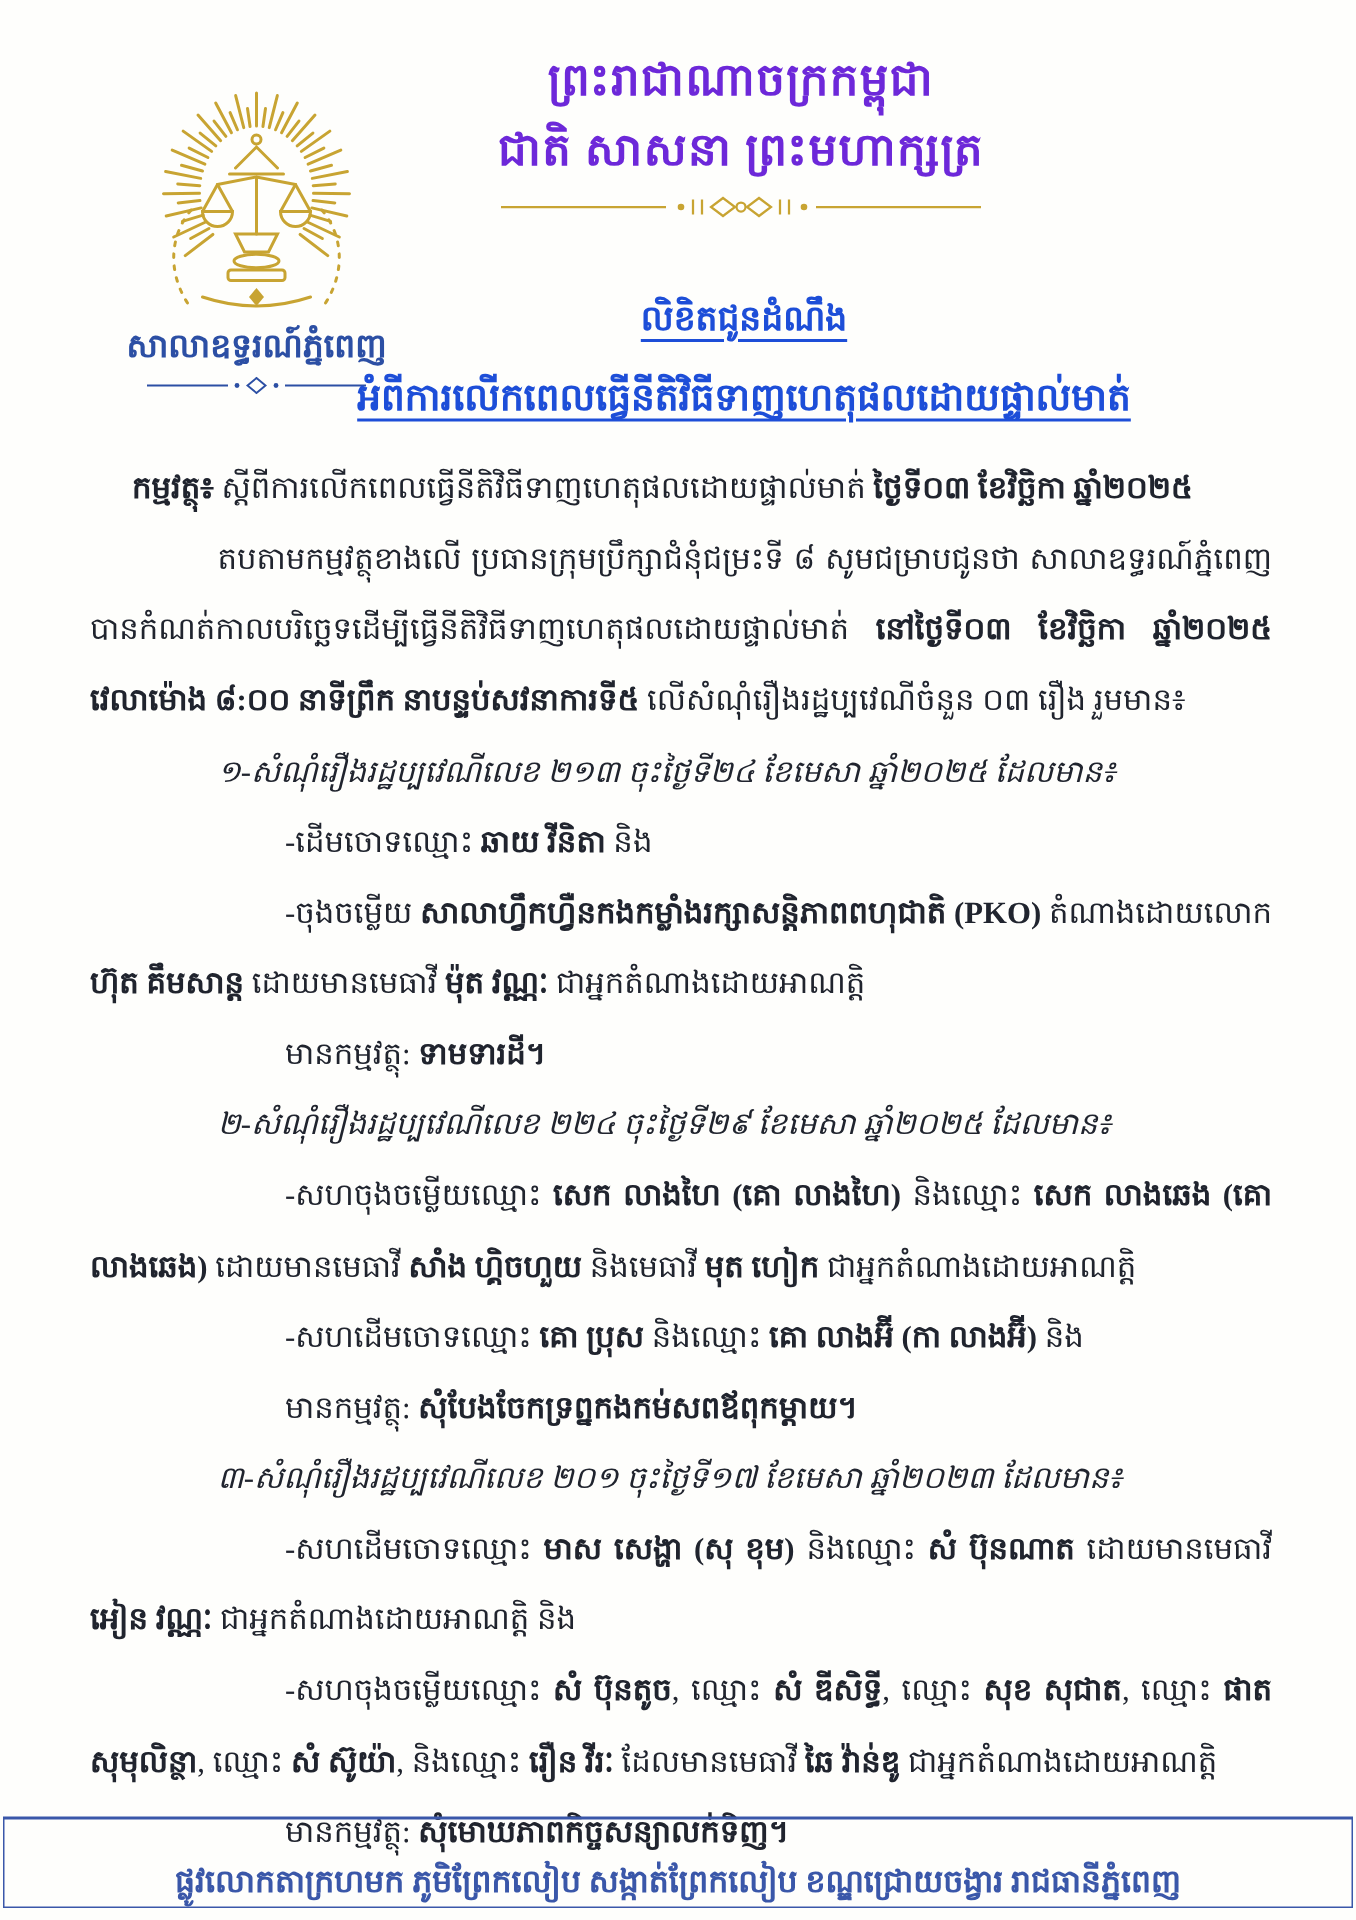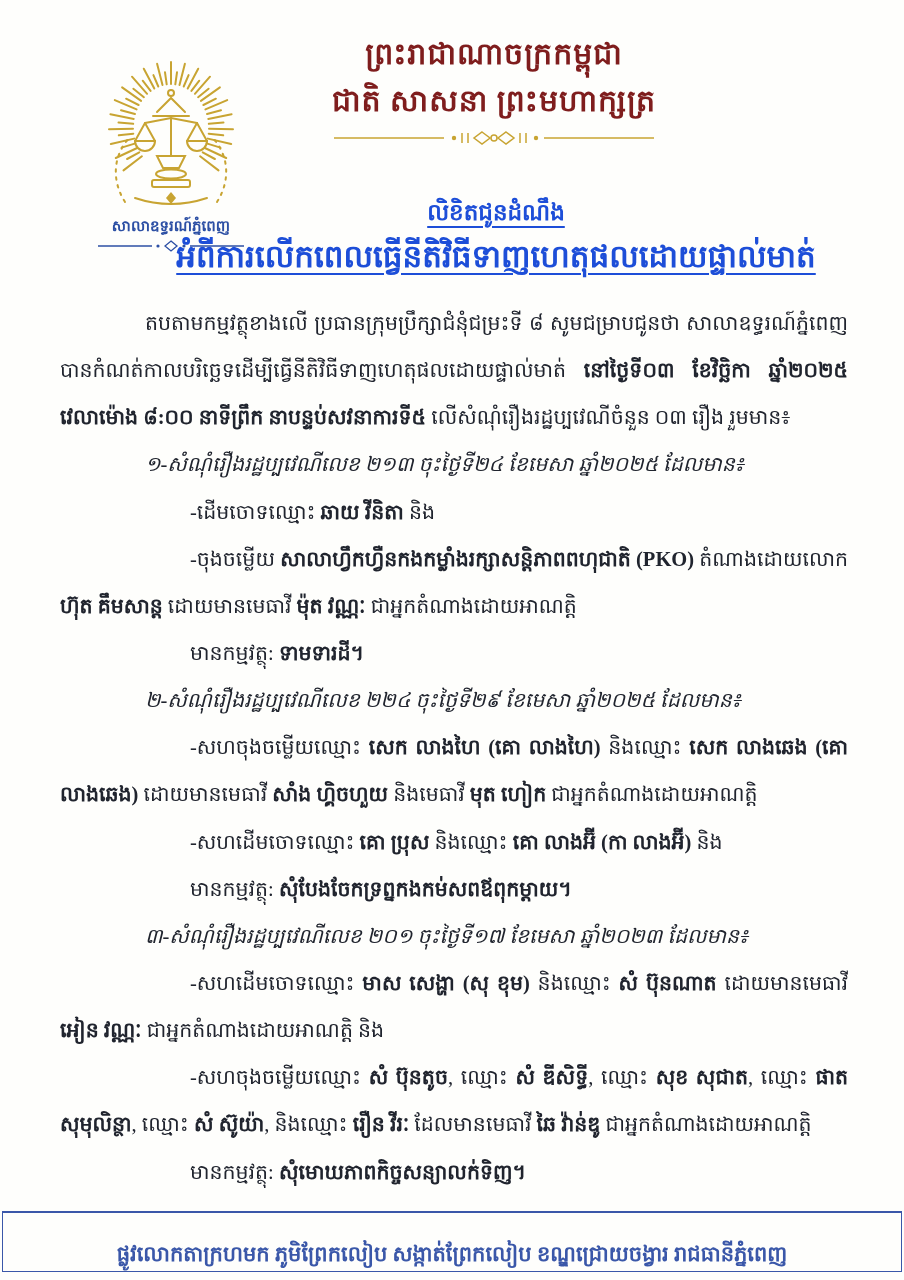--- a/index.html
+++ b/index.html
@@ -7,7 +7,7 @@
         overflow:hidden;font-family:"Liberation Serif","DejaVu Serif",serif;color:#232833;}
 
   
-  .header{position:absolute;top:34px;left:84px;right:0;text-align:center;color:#7f1d1d;}
+  .header{position:absolute;top:34px;left:84px;right:0;text-align:center;color:#6d28d9;}
   .motto1,.motto2{font-weight:bold;font-size:30px;line-height:1.35;letter-spacing:1px;}
   .motto2{margin-top:6px;}
   .hdr-orn{margin-top:8px;}

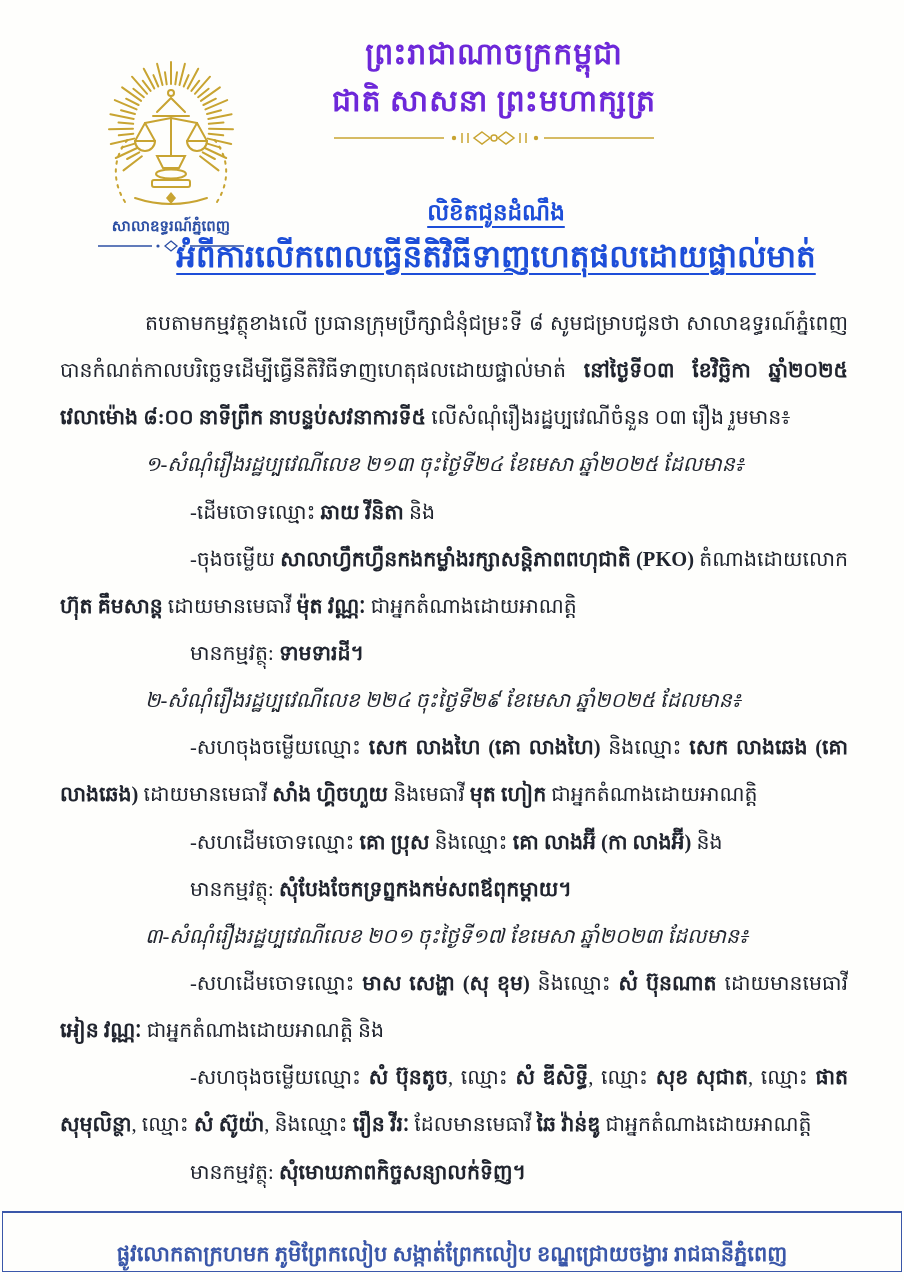--- a/index.html
+++ b/index.html
@@ -14,7 +14,7 @@
 
   
   .emblem-block{position:absolute;top:60px;left:66px;width:210px;text-align:center;}
-  .court-name{font-size:15px;font-weight:bold;color:#2c4fa4;margin-top:2px;white-space:nowrap;}
+  .court-name{font-size:22px;font-weight:bold;color:#2c4fa4;margin-top:2px;white-space:nowrap;}
   .mini-orn{margin-top:2px;}
 
   

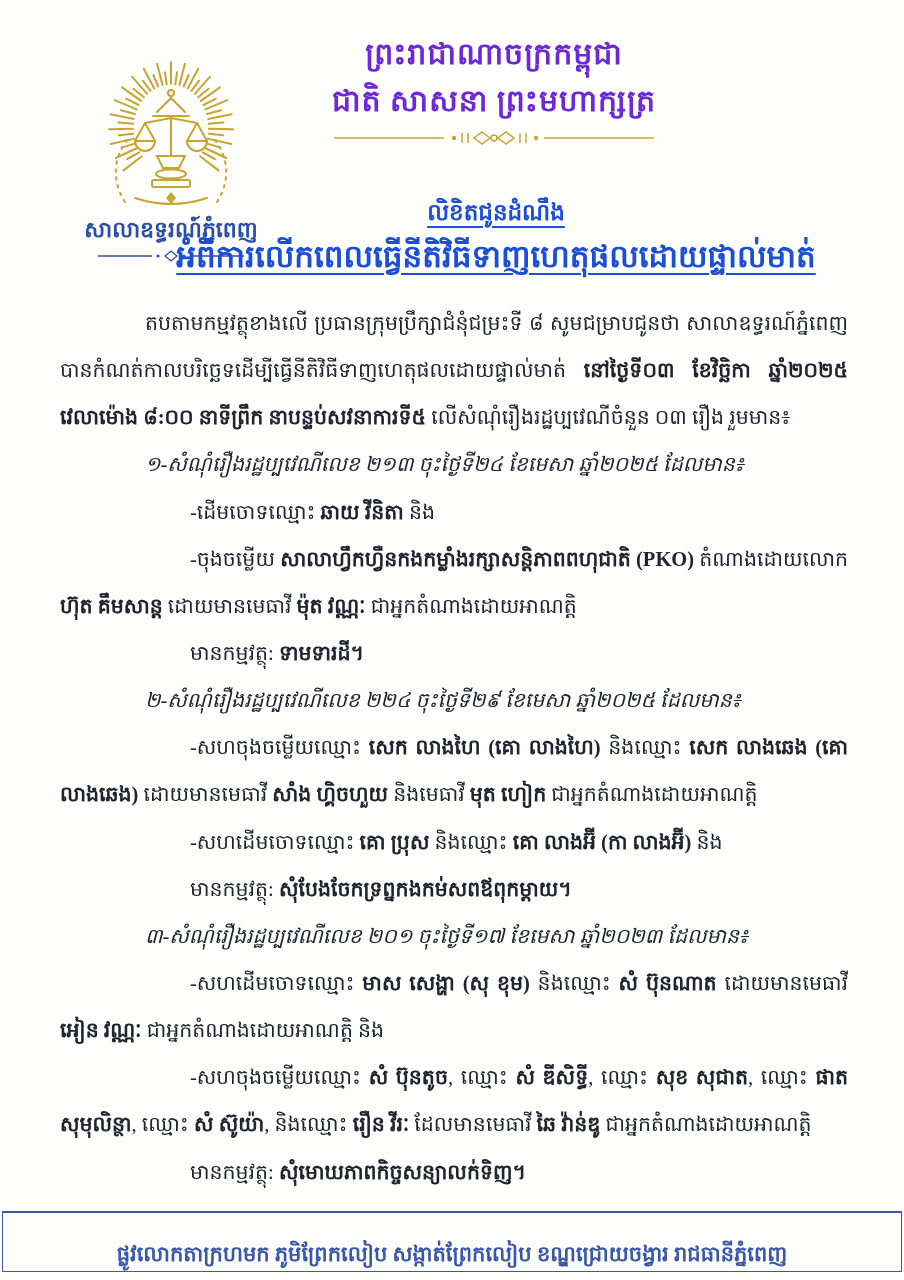--- a/index.html
+++ b/index.html
@@ -22,7 +22,7 @@
   .title1,.title2{text-align:center;padding-left:88px;font-weight:bold;color:#1d4ed8;
         text-decoration:underline;text-underline-offset:6px;text-decoration-thickness:2px;}
   .title1{font-size:23px;}
-  .title2{font-size:31px;margin-top:6px;}
+  .title2{font-size:25px;margin-top:18px;}
 
   
   .body{margin:18px 56px 0 60px;font-size:20.5px;line-height:2.3;text-align:justify;color:#20242e;}

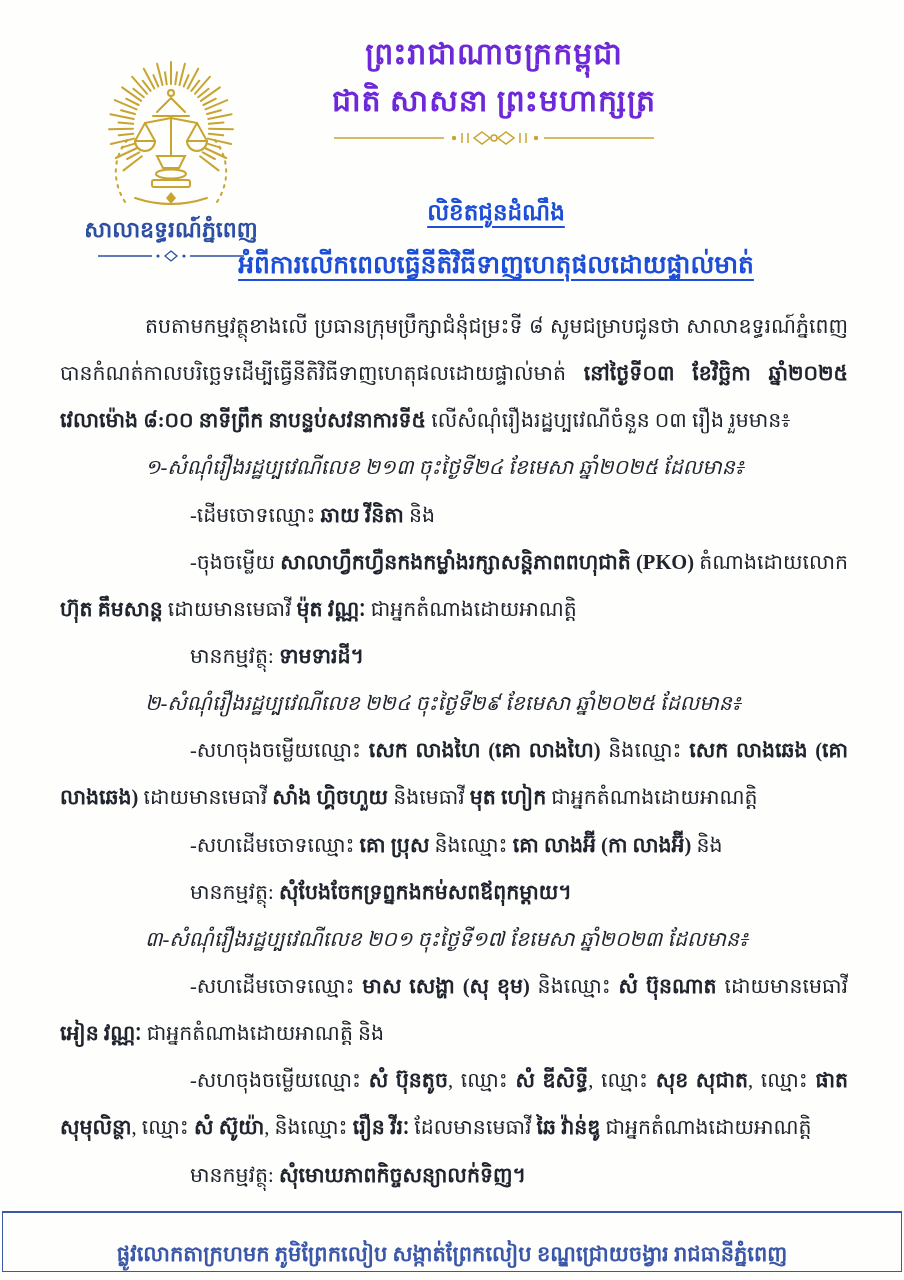--- a/index.html
+++ b/index.html
@@ -148,6 +148,7 @@
     <div class="title2">អំពីការលើកពេលធ្វើនីតិវិធីទាញហេតុផលដោយផ្ទាល់មាត់</div>
 
     <div class="body">
+      <p class="p-subject"><span class="b">កម្មវត្ថុ៖</span><span> ស្តីពីការលើកពេលធ្វើនីតិវិធីទាញហេតុផលដោយផ្ទាល់មាត់ </span><span class="b">ថ្ងៃទី០៣ ខែវិច្ឆិកា ឆ្នាំ២០២៥</span></p>
       <p class="p-indent"><span>តបតាមកម្មវត្ថុខាងលើ ប្រធានក្រុមប្រឹក្សាជំនុំជម្រះទី ៨ សូមជម្រាបជូនថា សាលាឧទ្ធរណ៍ភ្នំពេញ បានកំណត់កាលបរិច្ឆេទដើម្បីធ្វើនីតិវិធីទាញហេតុផលដោយផ្ទាល់មាត់ </span><span class="b">នៅថ្ងៃទី០៣ ខែវិច្ឆិកា ឆ្នាំ២០២៥ វេលាម៉ោង ៨:០០ នាទីព្រឹក នាបន្ទប់សវនាការទី៥</span><span> លើសំណុំរឿងរដ្ឋប្បវេណីចំនួន ០៣ រឿង រួមមាន៖</span></p>
       <div id="cases">
           <p class="case-heading">១-សំណុំរឿងរដ្ឋប្បវេណីលេខ ២១៣ ចុះថ្ងៃទី២៤ ខែមេសា ឆ្នាំ២០២៥ ដែលមាន៖</p>

